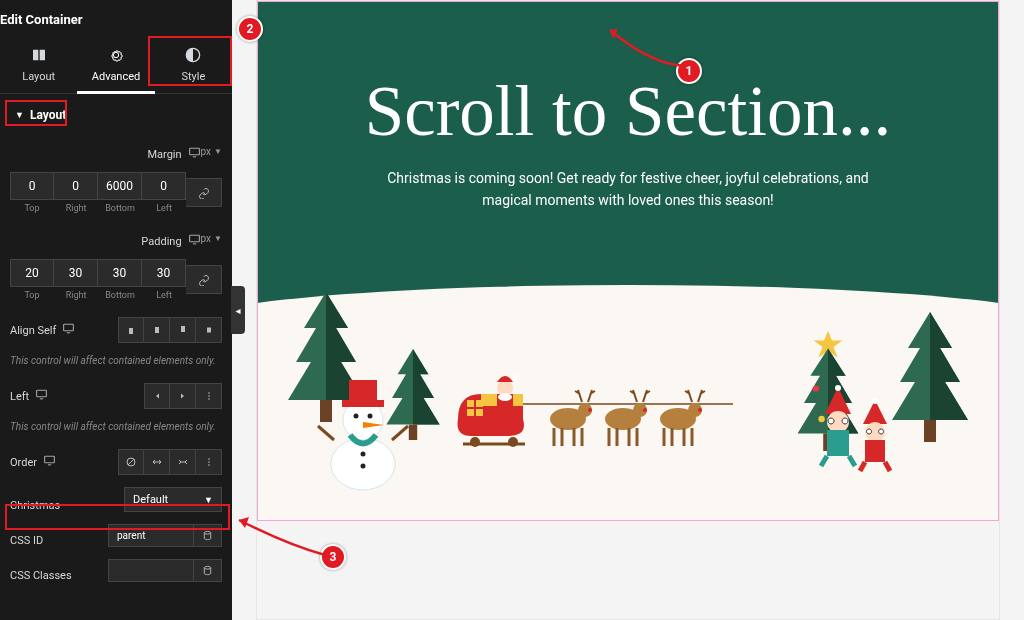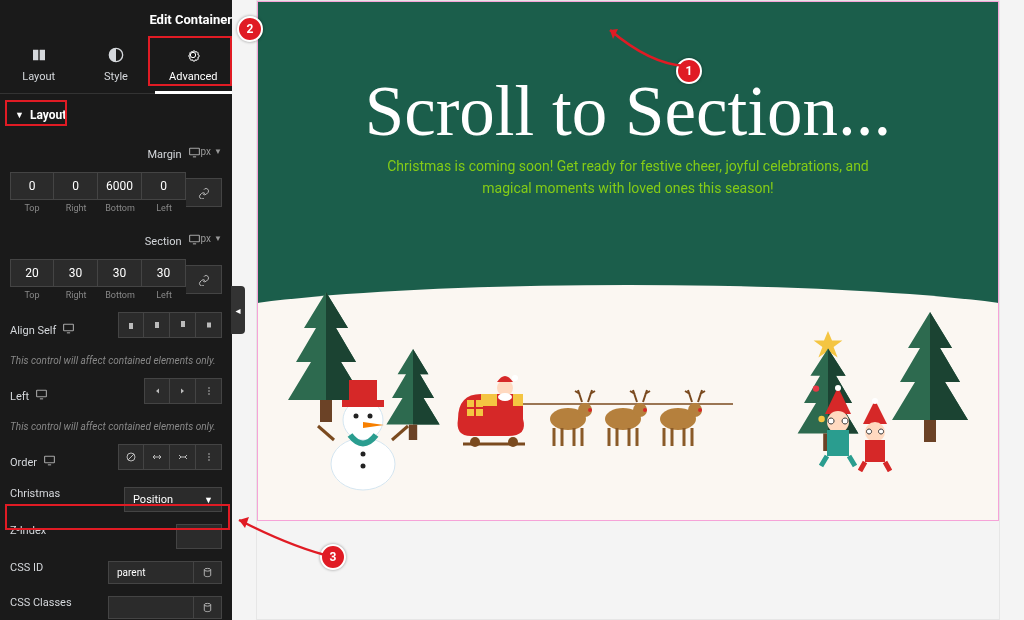--- a/index.html
+++ b/index.html
@@ -7,7 +7,7 @@
 
 
 .sidebar { width: 232px; background: #1a1a1a; color: #d5d8dc; font-size: 11px; display: flex; flex-direction: column; }
-.sidebar-title { text-align: right; font-size: 13px; font-weight: 700; padding: 12px 0; color: #fff; margin-left: 16px; }
+.sidebar-title { text-align: left; font-size: 13px; font-weight: 700; padding: 12px 0; color: #fff; }
 .tabs { display: flex; border-bottom: 1px solid #333; }
 .tab { flex: 1; text-align: center; padding: 8px 0 10px; cursor: pointer; position: relative; }
 .tab.active { color: #fff; }

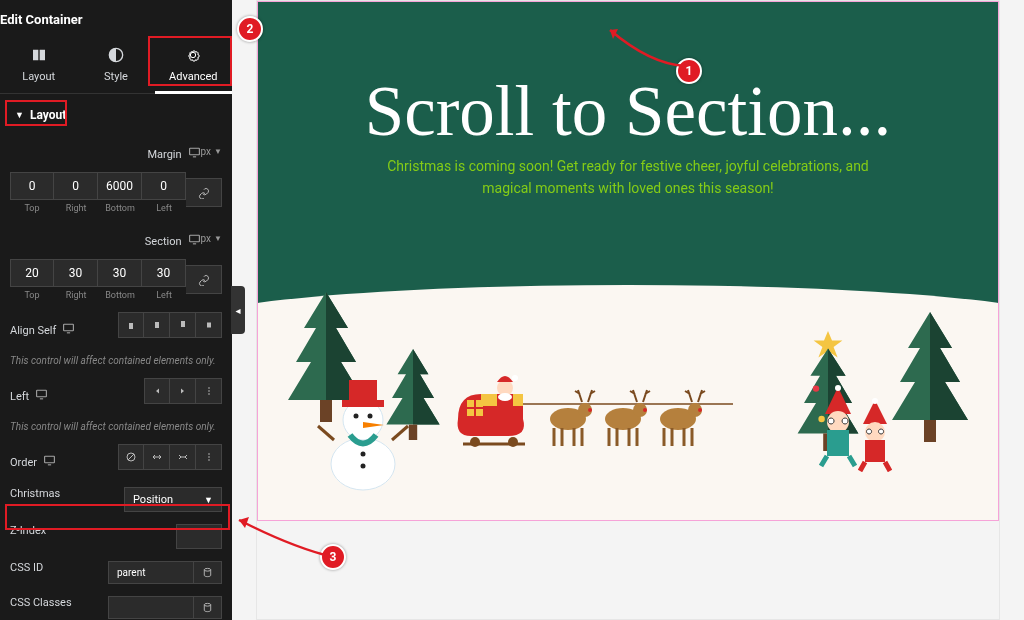--- a/index.html
+++ b/index.html
@@ -93,18 +93,18 @@
           </svg></span>
       <span>Layout</span>
     </div>
+    <div class="tab active">
+      <span class="ticon"><svg viewBox="0 0 24 24">
+            <path d="M12 8a4 4 0 100 8 4 4 0 000-8zm9 4l-2-1 1-2-2-2-2 1-1-2h-3l-1 2-2-1-2 2 1 2-2 1v3l2 1-1 2 2 2 2-1 1 2h3l1-2 2 1 2-2-1-2 2-1z" fill="none" stroke="#fff" stroke-width="1.5"></path>
+          </svg></span>
+      <span>Advanced</span>
+    </div>
     <div class="tab">
       <span class="ticon"><svg viewBox="0 0 24 24">
             <path d="M12 2a10 10 0 100 20V2z"></path>
             <circle cx="12" cy="12" r="10" fill="none" stroke="#d5d8dc" stroke-width="2"></circle>
           </svg></span>
       <span>Style</span>
-    </div>
-    <div class="tab active">
-      <span class="ticon"><svg viewBox="0 0 24 24">
-            <path d="M12 8a4 4 0 100 8 4 4 0 000-8zm9 4l-2-1 1-2-2-2-2 1-1-2h-3l-1 2-2-1-2 2 1 2-2 1v3l2 1-1 2 2 2 2-1 1 2h3l1-2 2 1 2-2-1-2 2-1z" fill="none" stroke="#fff" stroke-width="1.5"></path>
-          </svg></span>
-      <span>Advanced</span>
     </div>
   </div>
 

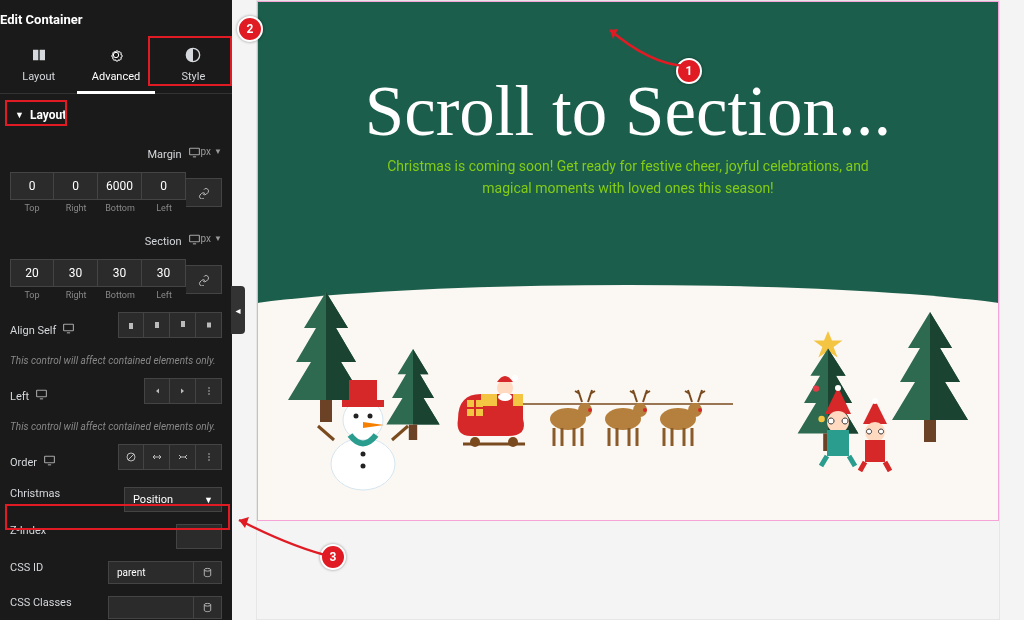--- a/index.html
+++ b/index.html
@@ -60,7 +60,7 @@
 
 .hero { height: 520px; background: #1b5e4b; position: relative; display: flex; flex-direction: column; align-items: center; justify-content: flex-start; overflow: hidden; border: 1px solid #f6a3d8; }
 .hero-title { font-family: "Brush Script MT", cursive; color: #fff; font-size: 71px; line-height: 1.05; text-align: center; margin-top: 72px; }
-.hero-sub { color: #84cc16; font-size: 14px; text-align: center; max-width: 520px; margin-top: 6px; line-height: 1.6; }
+.hero-sub { color: #ffffff; font-size: 14px; text-align: center; max-width: 520px; margin-top: 18px; line-height: 1.6; }
 
 .snow { position: absolute; left: 0; right: 0; bottom: 0; height: 195px; background: #fbf7f2; }
 .snow::before { content: ""; position: absolute; top: -40px; left: -10%; right: -10%; height: 80px; background: #fbf7f2; border-radius: 50%; }

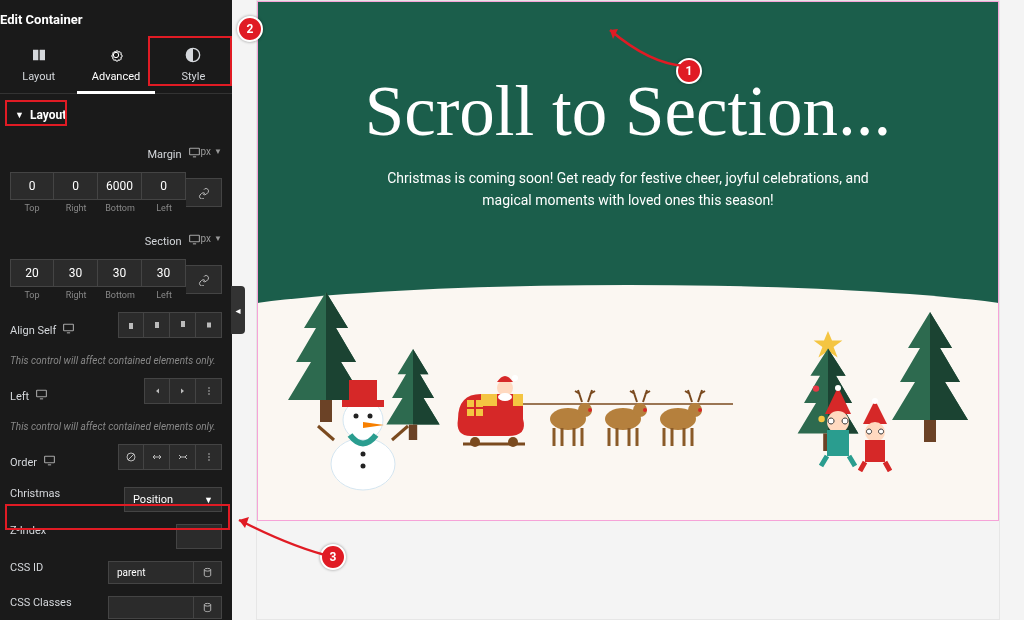--- a/index.html
+++ b/index.html
@@ -142,7 +142,7 @@
 
     <div class="row-label-split">
       <div class="row-label">
-        <span>Section</span>
+        <span>Padding</span>
         <span class="devicon"><svg viewBox="0 0 24 24">
               <rect x="3" y="4" width="18" height="12" rx="1" fill="none" stroke="#a5a5a5" stroke-width="2"></rect>
               <path d="M9 20h6" stroke="#a5a5a5" stroke-width="2"></path>

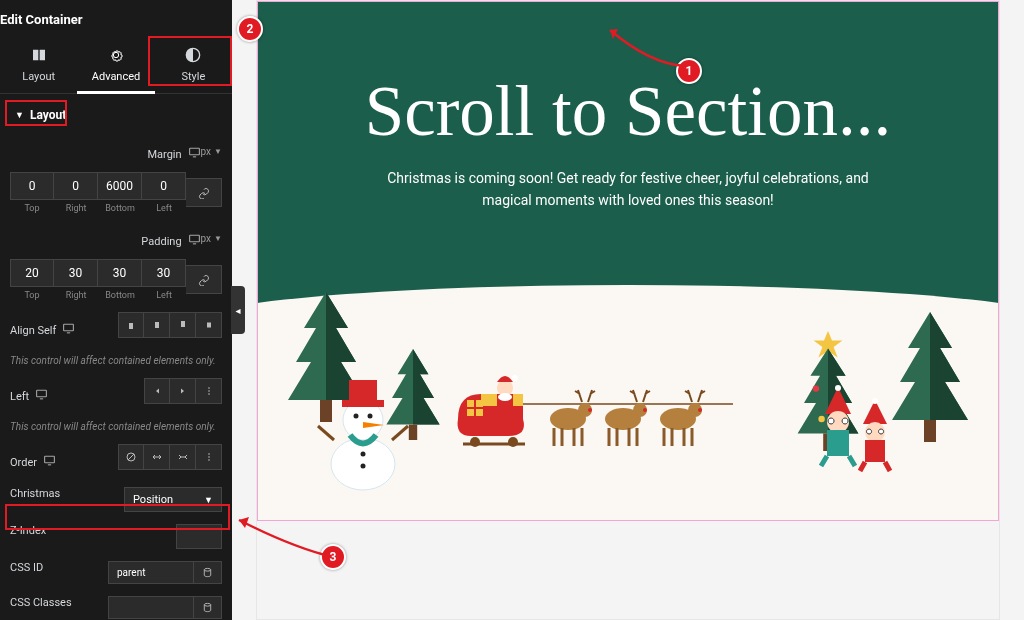--- a/index.html
+++ b/index.html
@@ -39,7 +39,7 @@
 .align-btns button + button { border-left: none; }
 .align-btns svg { width: 12px; height: 12px; fill: #bbb; }
 
-.ctrl-row { display: flex; justify-content: space-between; align-items: flex-start; margin: 12px 0; gap: 32px; }
+.ctrl-row { display: flex; justify-content: space-between; align-items: flex-end; margin: 12px 0; gap: 32px; }
 .ctrl-row label { font-size: 11px; }
 .select { width: 98px; background: #2b2b2b; border: 1px solid #444; color: #fff; padding: 5px 8px; font-size: 11px; display: flex; justify-content: space-between; align-items: center; cursor: pointer; }
 .num-input { width: 46px; background: #2b2b2b; border: 1px solid #444; color: #fff; padding: 5px; font-size: 11px; }

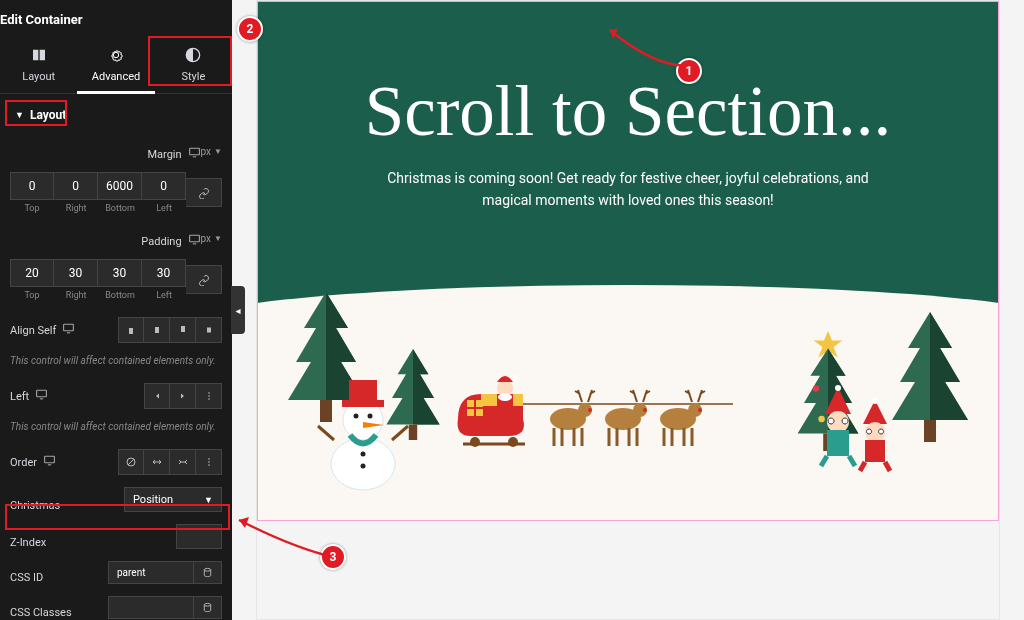--- a/index.html
+++ b/index.html
@@ -266,7 +266,7 @@
     <div class="ctrl-row">
       <label>Christmas</label>
       <div class="select">
-        <span>Position</span>
+        <span>Default</span>
           <span style="font-size:9px;">▼</span>
       </div>
     </div>

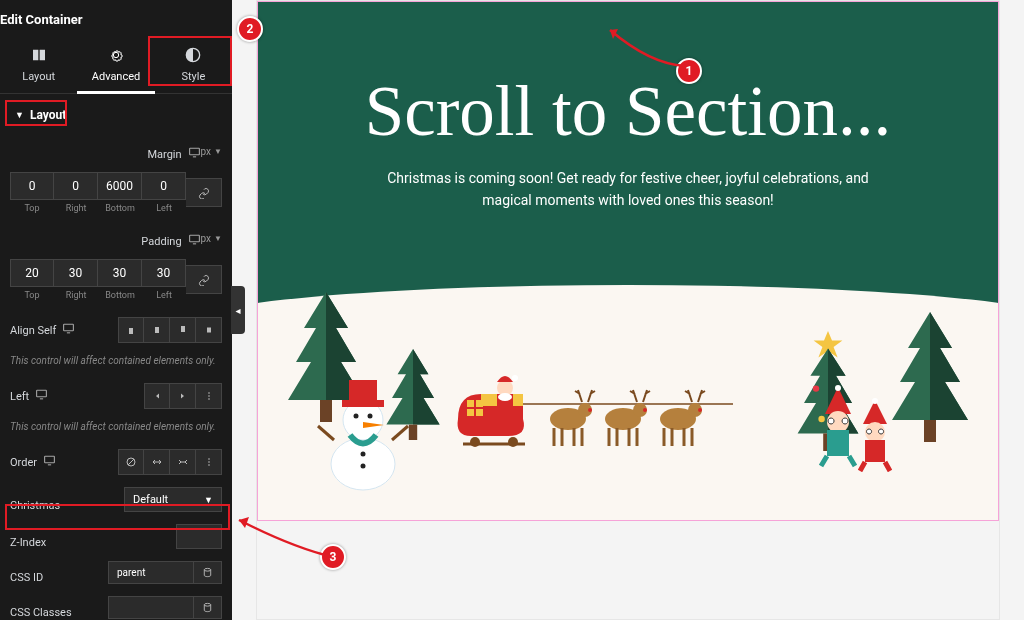--- a/index.html
+++ b/index.html
@@ -271,10 +271,6 @@
       </div>
     </div>
 
-    <div class="ctrl-row">
-      <label>Z-Index</label>
-      <input class="num-input" value="" style="">
-    </div>
 
     <div class="ctrl-row">
       <label>CSS ID</label>

